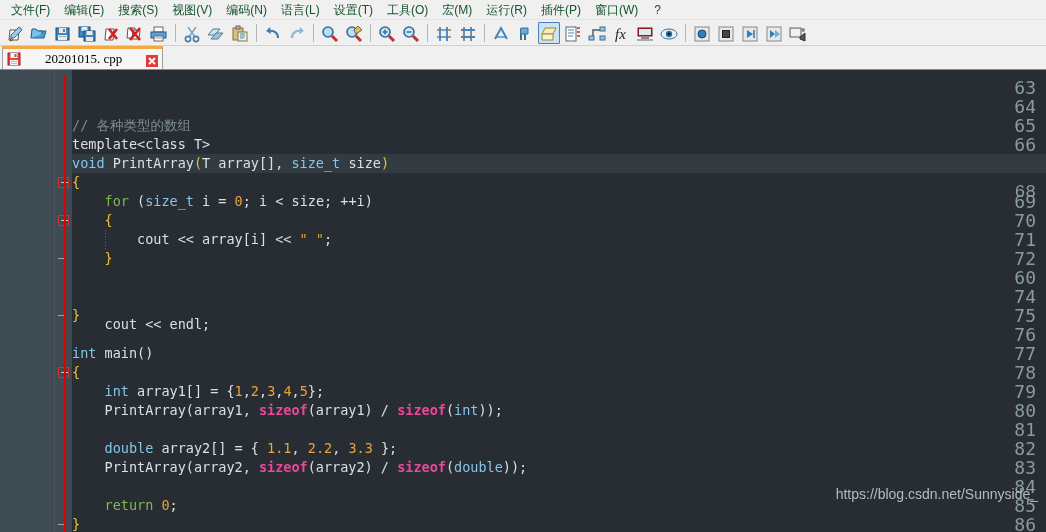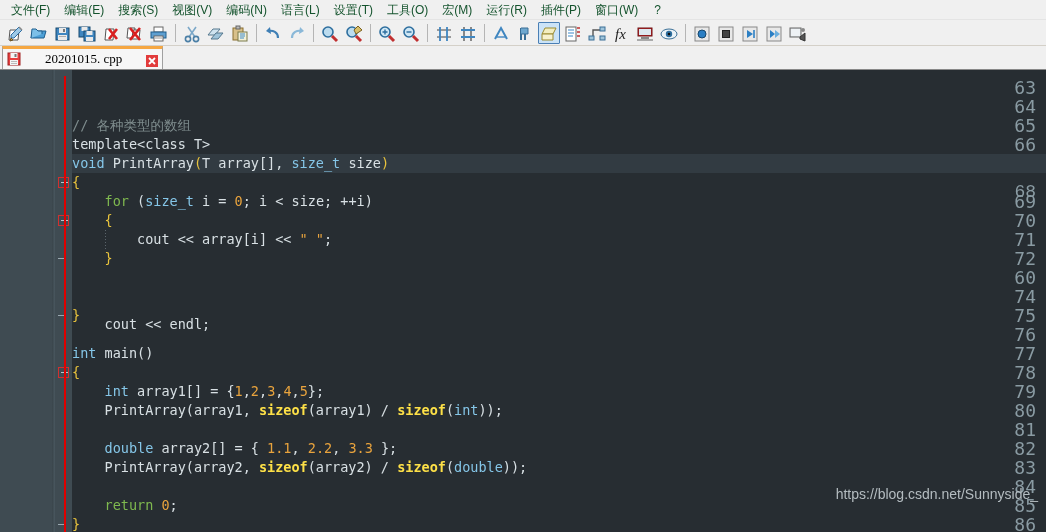--- a/index.html
+++ b/index.html
@@ -196,7 +196,7 @@
   .t-cmt  { color: #7e8c8d; }
   .t-kw   { color: #85c6e8; }
   .t-kw2  { color: #7fb94f; }
-  .t-fn   { color: #fde047; font-weight: bold; }
+  .t-fn   { color: #ec4899; font-weight: bold; }
   .t-num  { color: #e8a33d; }
   .t-str  { color: #e8a33d; }
   .t-op   { color: #d8e0e4; }

